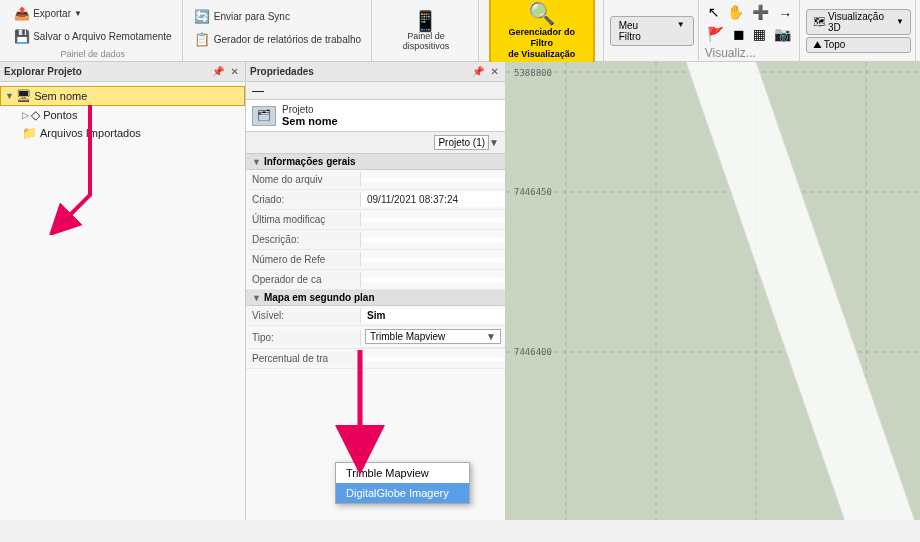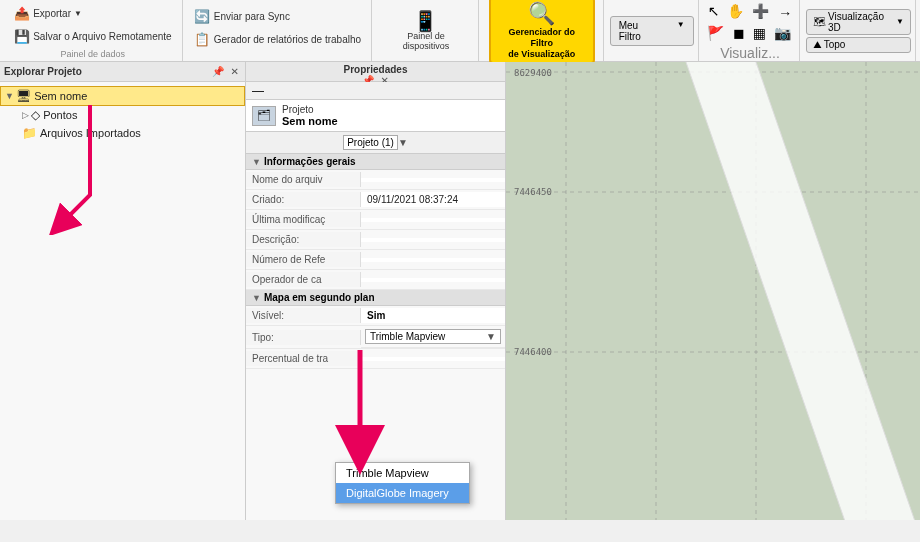--- a/index.html
+++ b/index.html
@@ -341,9 +341,9 @@
     }
 
     .visualiza-label {
-      font-size: 14px;
+      font-size: 12px;
       color: #888;
-      text-align: center;
+      text-align: left;
     }
 
     .toolbar-icon-row {

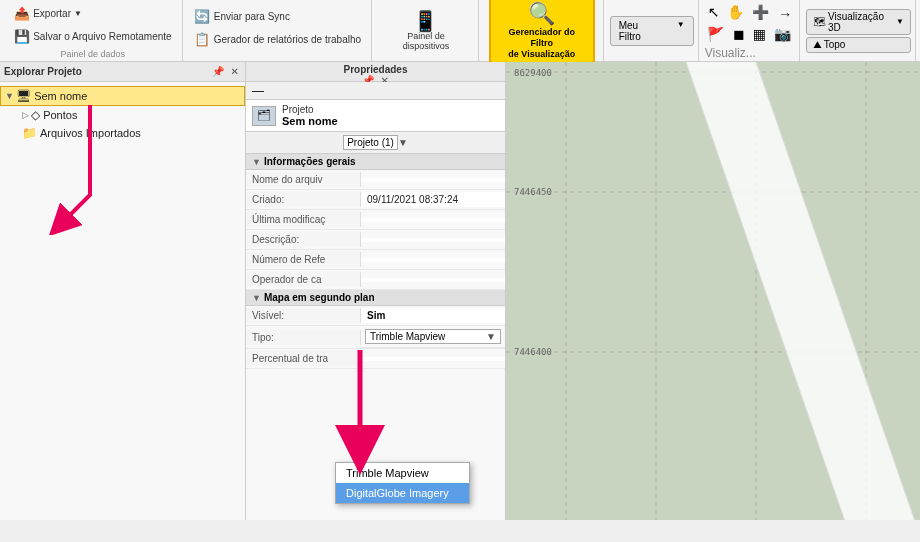--- a/index.html
+++ b/index.html
@@ -175,7 +175,6 @@
       justify-content: space-between;
       padding: 2px 4px;
       height: 20px;
-      flex-direction: column;
     }
     .properties-header-title {
       font-size: 10px;

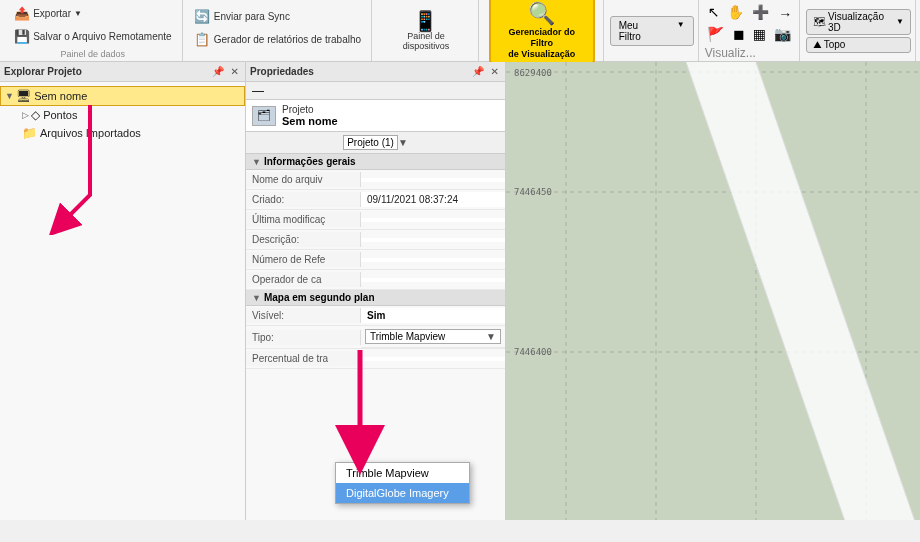--- a/index.html
+++ b/index.html
@@ -606,7 +606,7 @@
       </svg>
 
       
-      <div class="map-grid-label" style="top:6px;left:8px;">8629400</div>
+      <div class="map-grid-label" style="top:6px;left:8px;">5388800</div>
       <div class="map-grid-label" style="top:125px;left:8px;">7446450</div>
       <div class="map-grid-label" style="top:285px;left:8px;">7446400</div>
     </div>

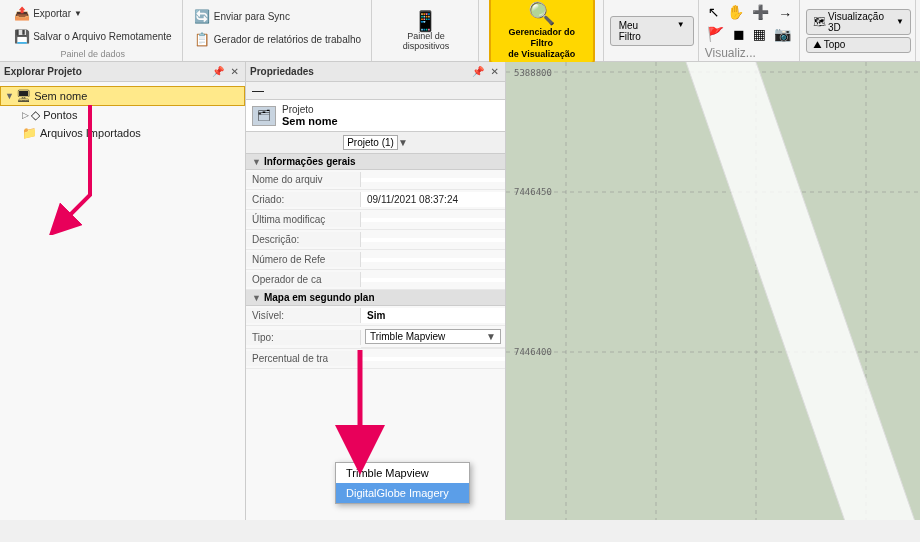--- a/index.html
+++ b/index.html
@@ -217,7 +217,7 @@
     .prop-select-bar {
       display: flex;
       align-items: center;
-      justify-content: center;
+      justify-content: flex-end;
       padding: 3px 6px;
       border-bottom: 1px solid #ccc;
       background: #f0f0f0;

